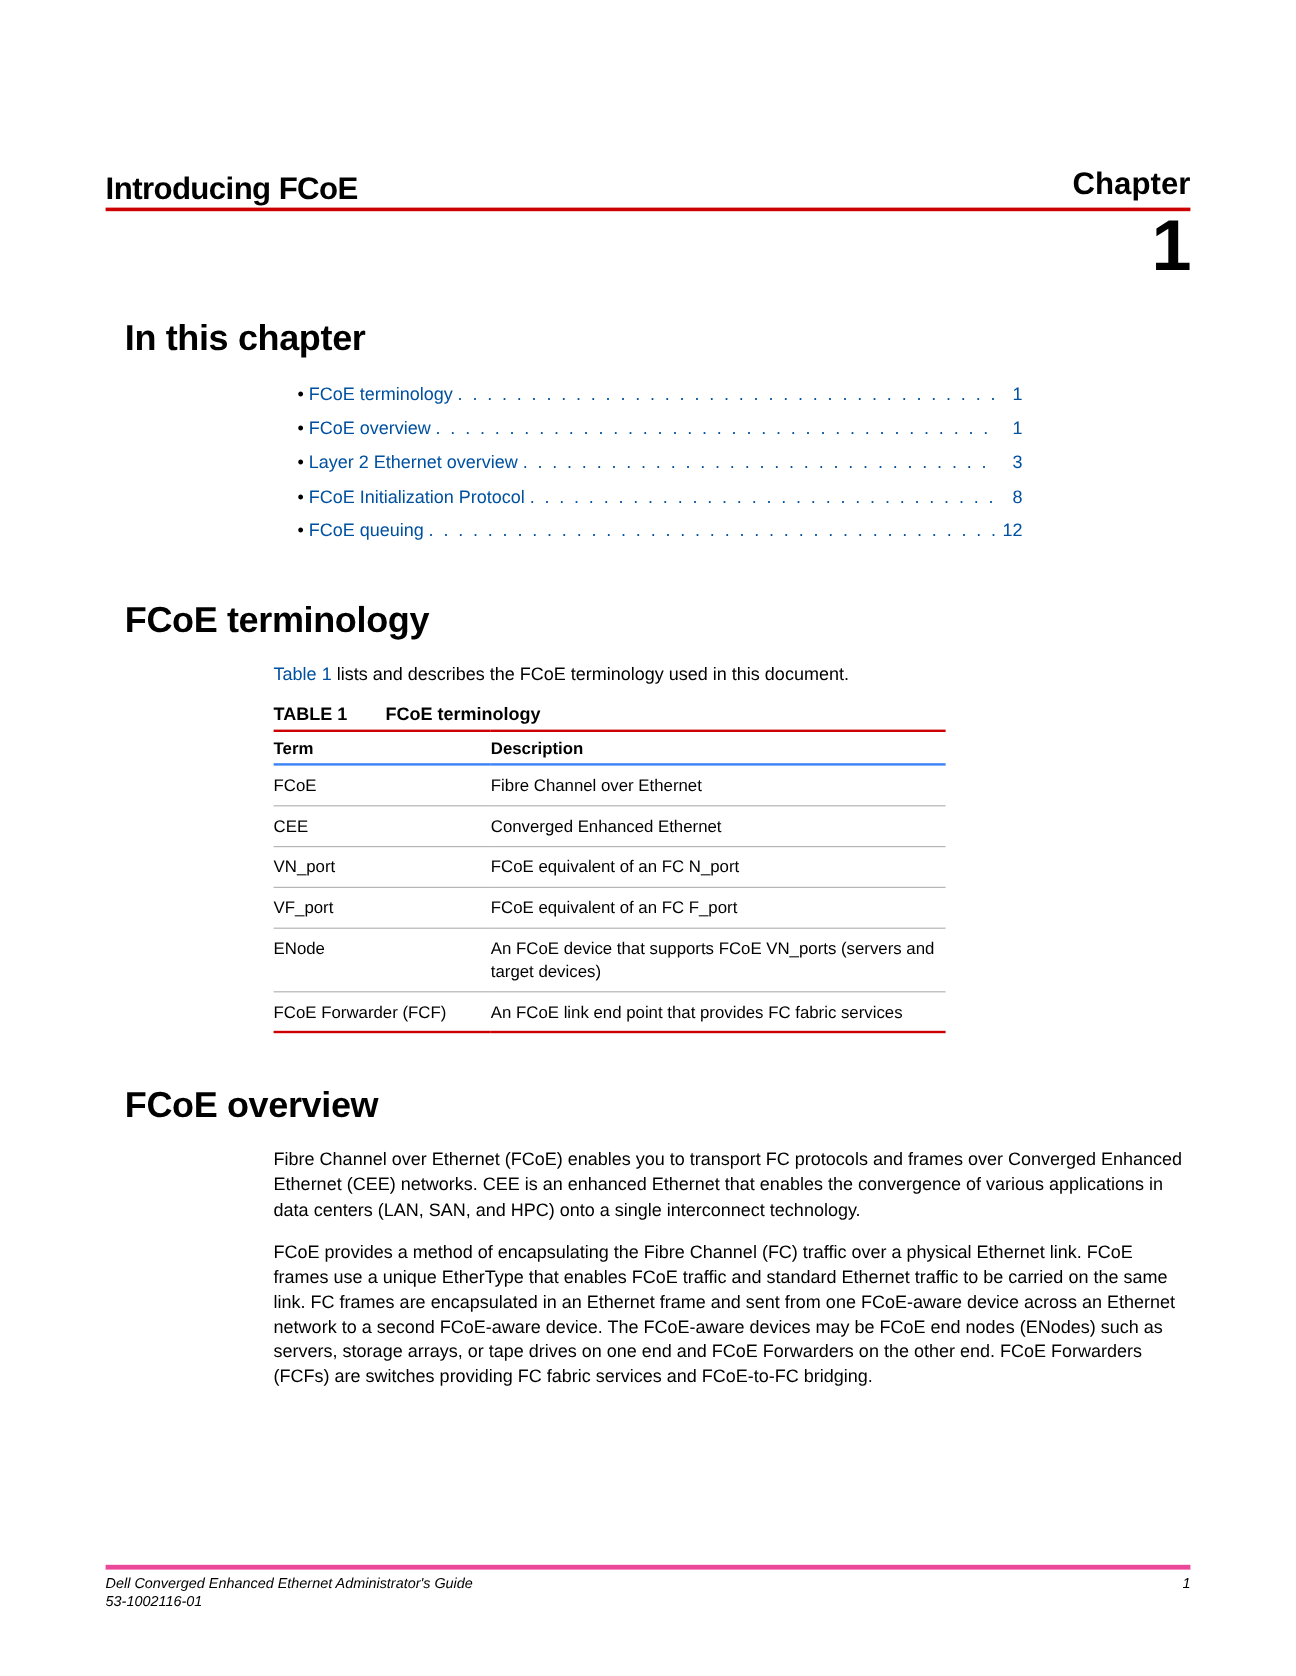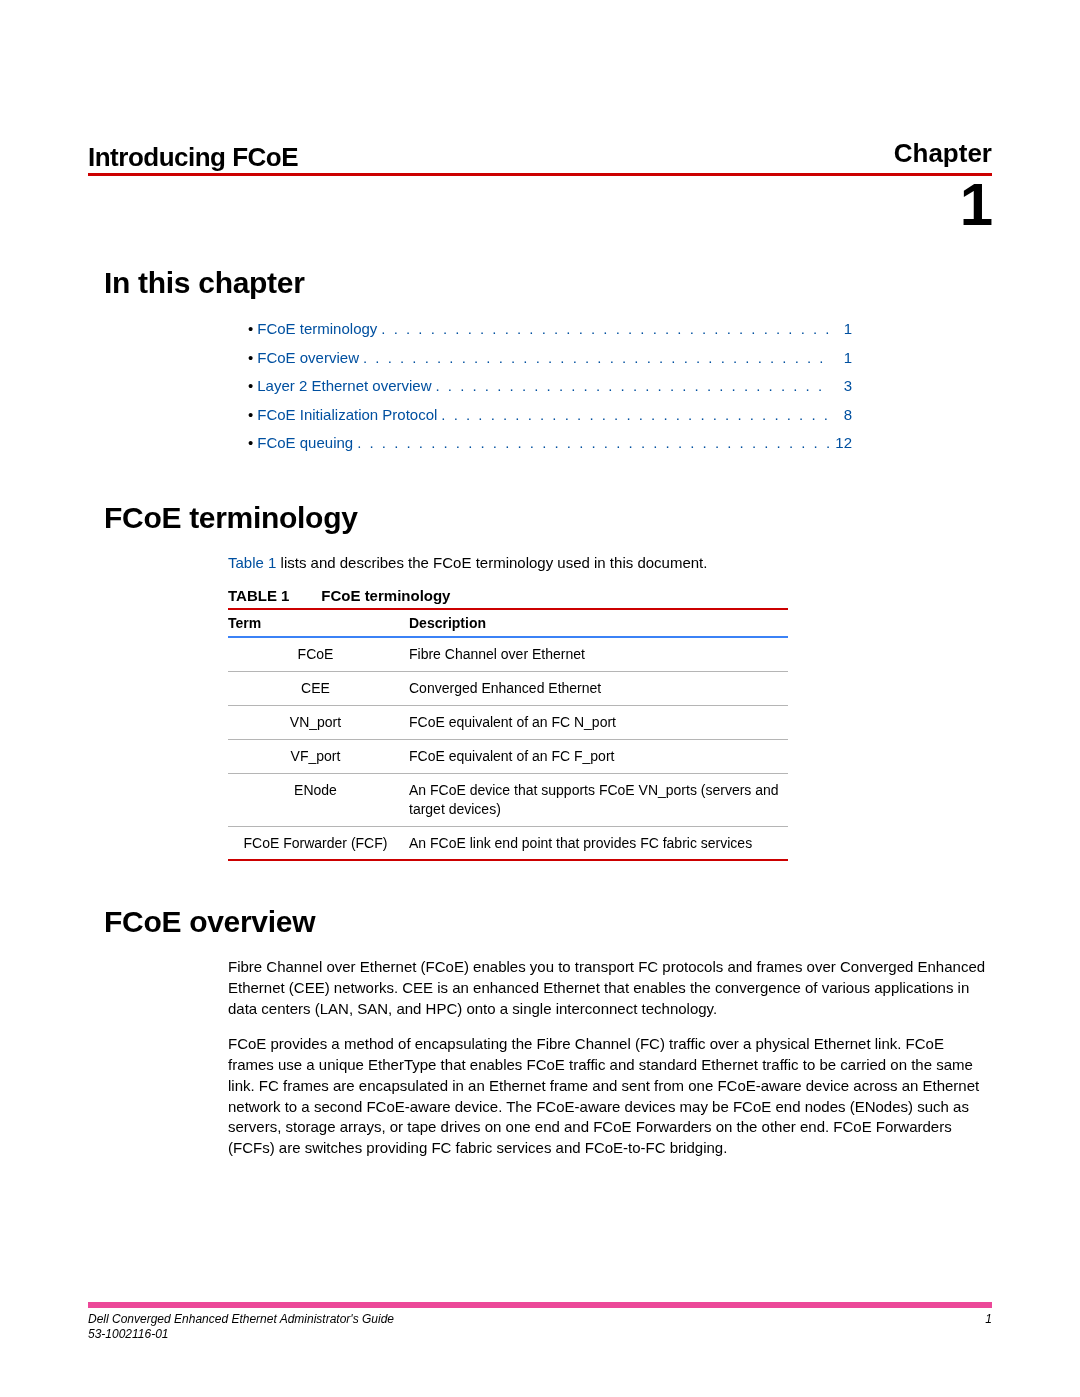--- a/index.html
+++ b/index.html
@@ -152,7 +152,6 @@
   }
   table.term-table td.term-col {
     width: 175px;
-    text-align: center;
   }
   .footer {
     position: absolute;

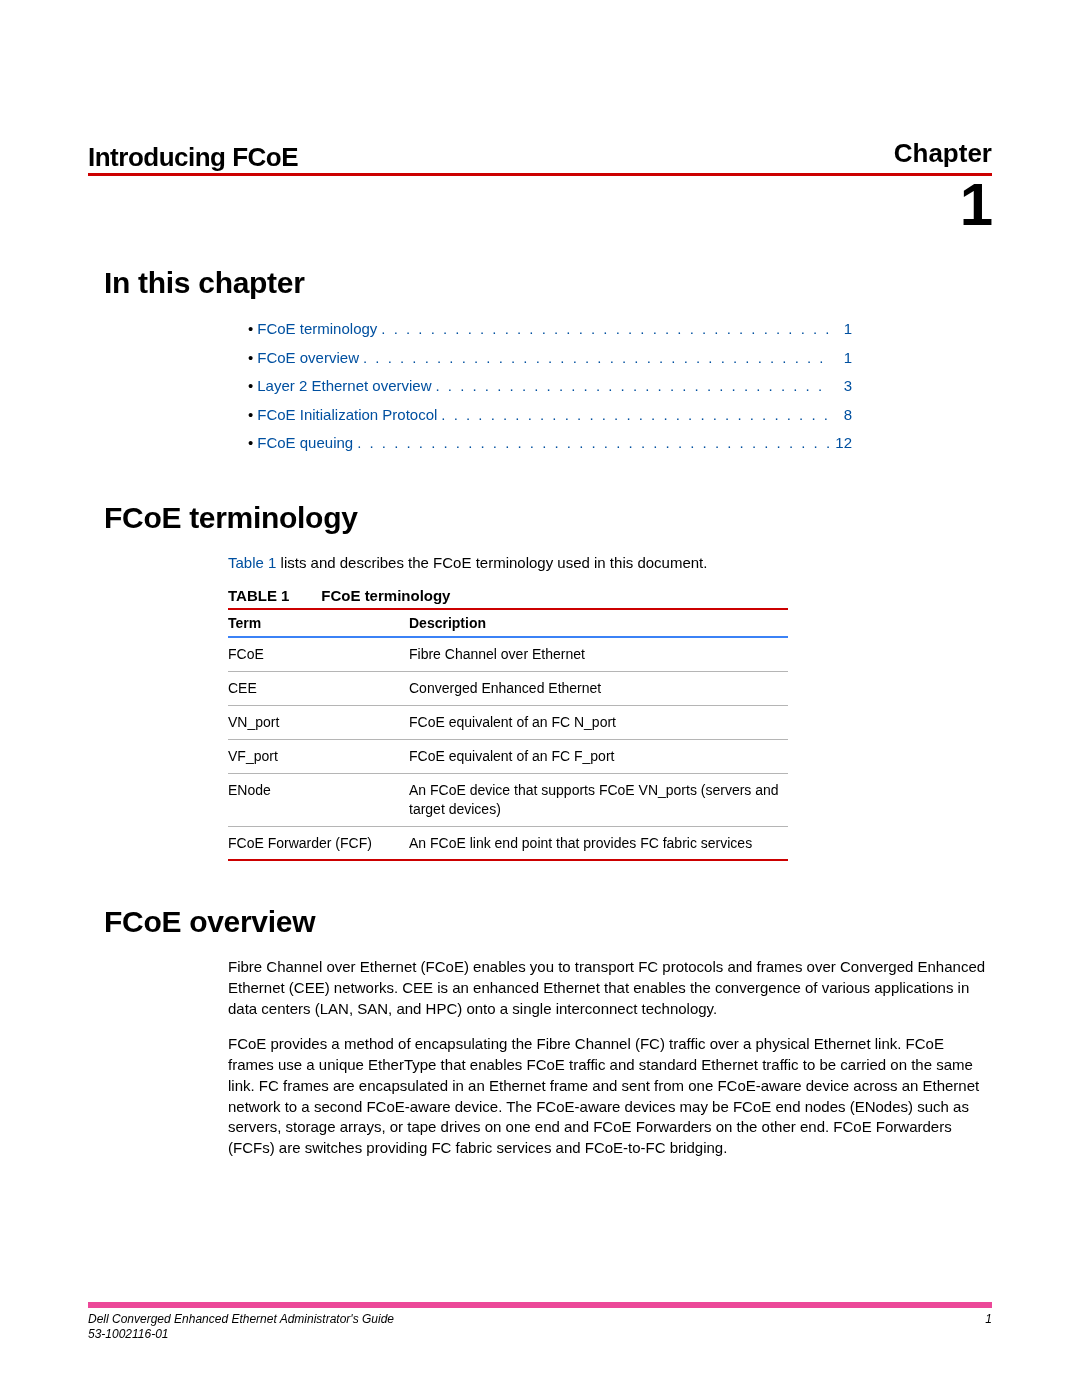--- a/index.html
+++ b/index.html
@@ -160,7 +160,7 @@
     right: 88px;
     font-size: 12px;
     font-style: italic;
-    border-top: 6px solid #ec4899;
+    border-top: 4px solid #ec4899;
     padding-top: 4px;
     display: flex;
     justify-content: space-between;

